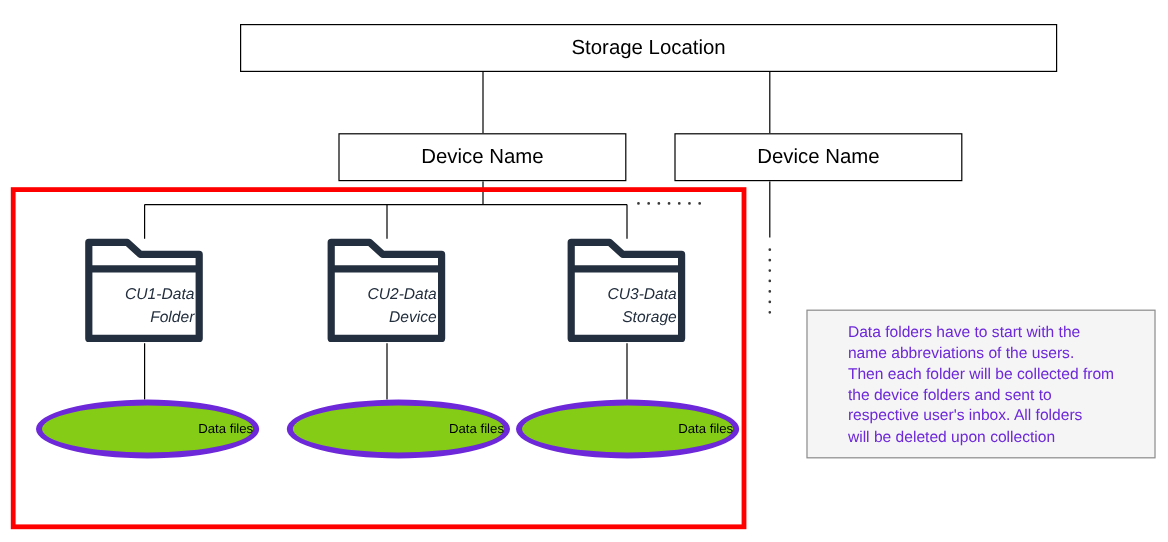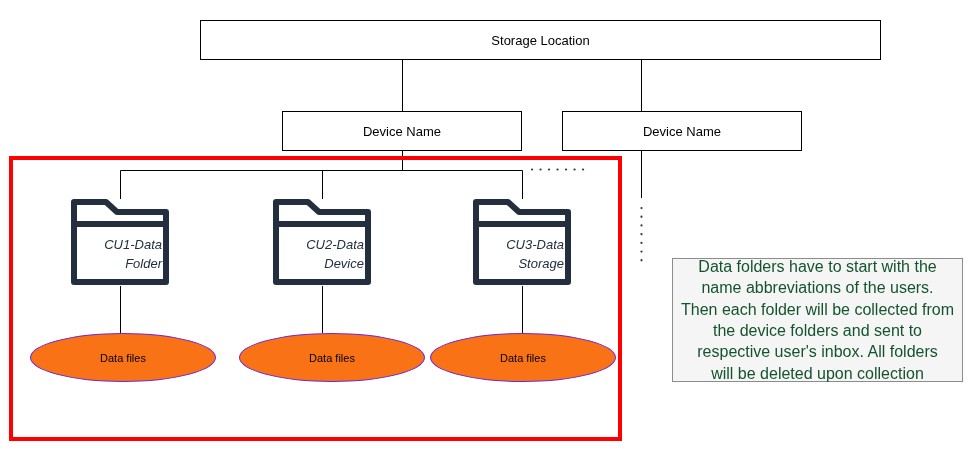--- a/index.html
+++ b/index.html
@@ -32,7 +32,7 @@
     display: flex;
     align-items: center;
     justify-content: center;
-    font-size: 13px;
+    font-size: 17px;
     color: #000000;
     z-index: 1;
     text-align: center;

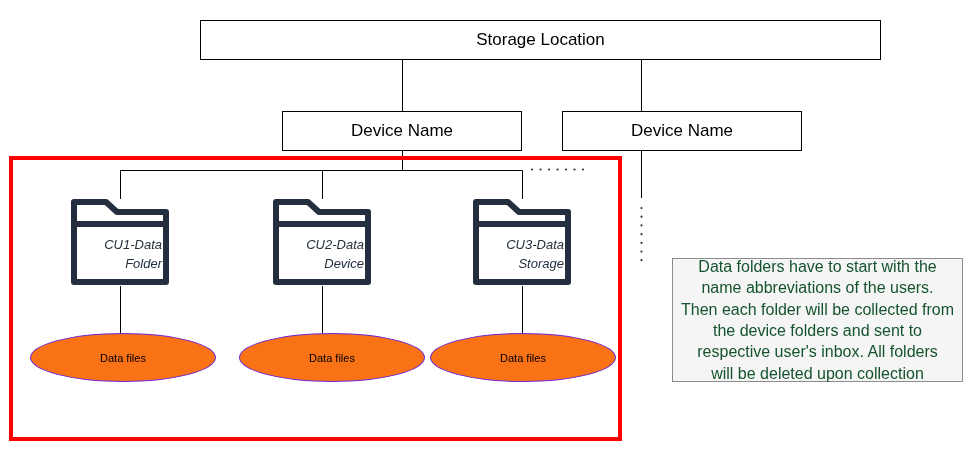--- a/index.html
+++ b/index.html
@@ -112,10 +112,9 @@
     z-index: 1;
   }
   #note-text {
-    font-size: 16px;
+    font-size: 13px;
     line-height: 1.34;
-    color: #14532d;
-    text-align: center;
+    color: #6d28d9;
     white-space: pre-line;
   }
 </style>

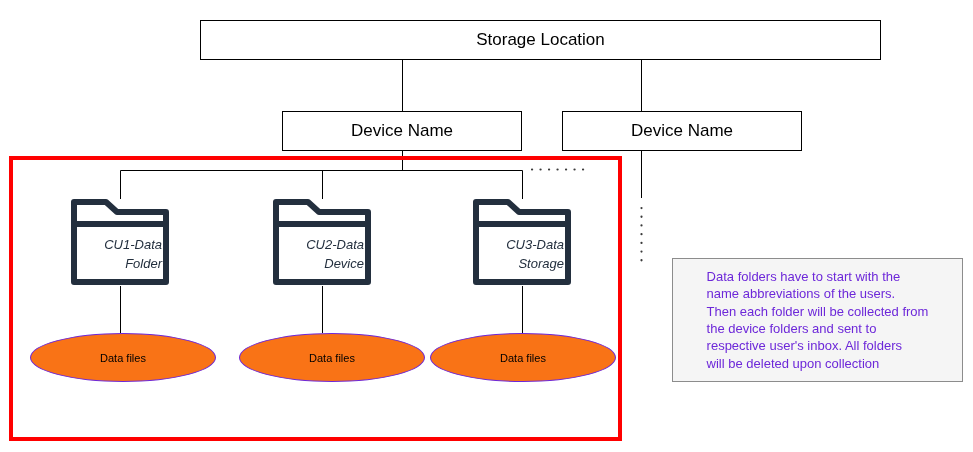--- a/index.html
+++ b/index.html
@@ -84,12 +84,12 @@
     width: 186px;
     height: 49px;
     top: 333px;
-    border: 1px solid #6d28d9;
+    border: 5px solid #6d28d9;
     border-radius: 50%;
-    background: #f97316;
-    display: flex;
-    align-items: center;
-    justify-content: center;
+    background: #84cc16;
+    display: flex;
+    align-items: center;
+    justify-content: flex-end;
     font-size: 11px;
     color: #000000;
     z-index: 1;

